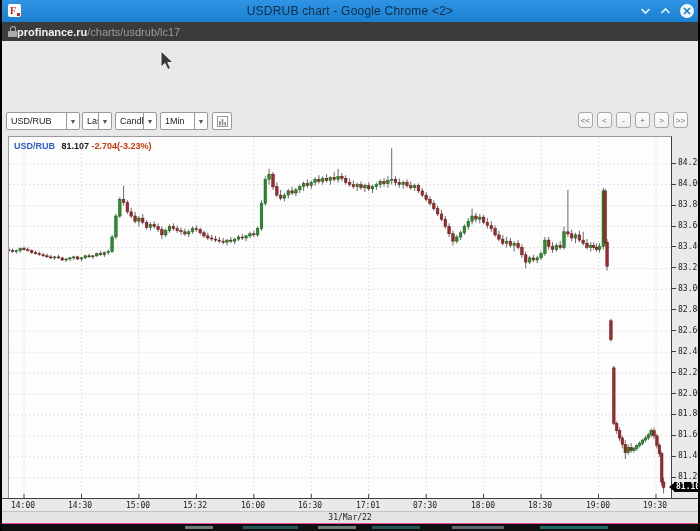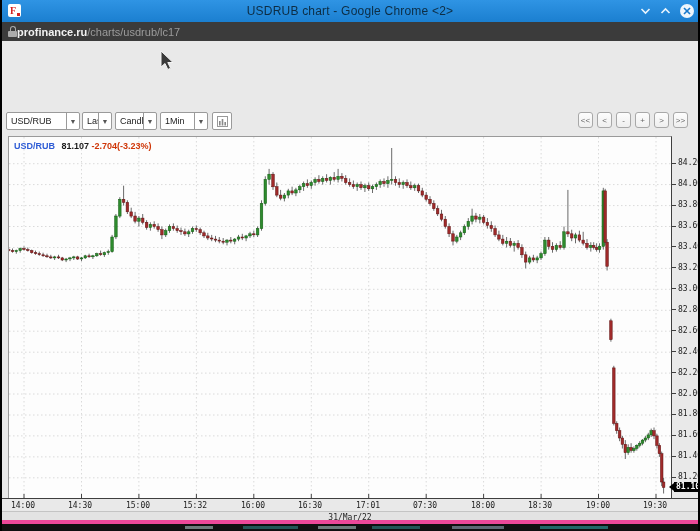--- a/index.html
+++ b/index.html
@@ -64,7 +64,7 @@
   .tagarrow{position:absolute;left:669px;width:0;height:0;border-top:4px solid transparent;
             border-bottom:4px solid transparent;border-right:5px solid #000;}
   .datestrip{position:absolute;left:2px;top:511px;width:696px;height:13px;background:#e3e3e3;
-             border-top:1px solid #c4c4c4;border-bottom:4px solid #ec4899;
+             border-top:1px solid #c4c4c4;border-bottom:1px solid #ec4899;
              text-align:center;font-family:"DejaVu Sans Mono",monospace;font-size:8px;
              color:#222;line-height:12px;}
   

